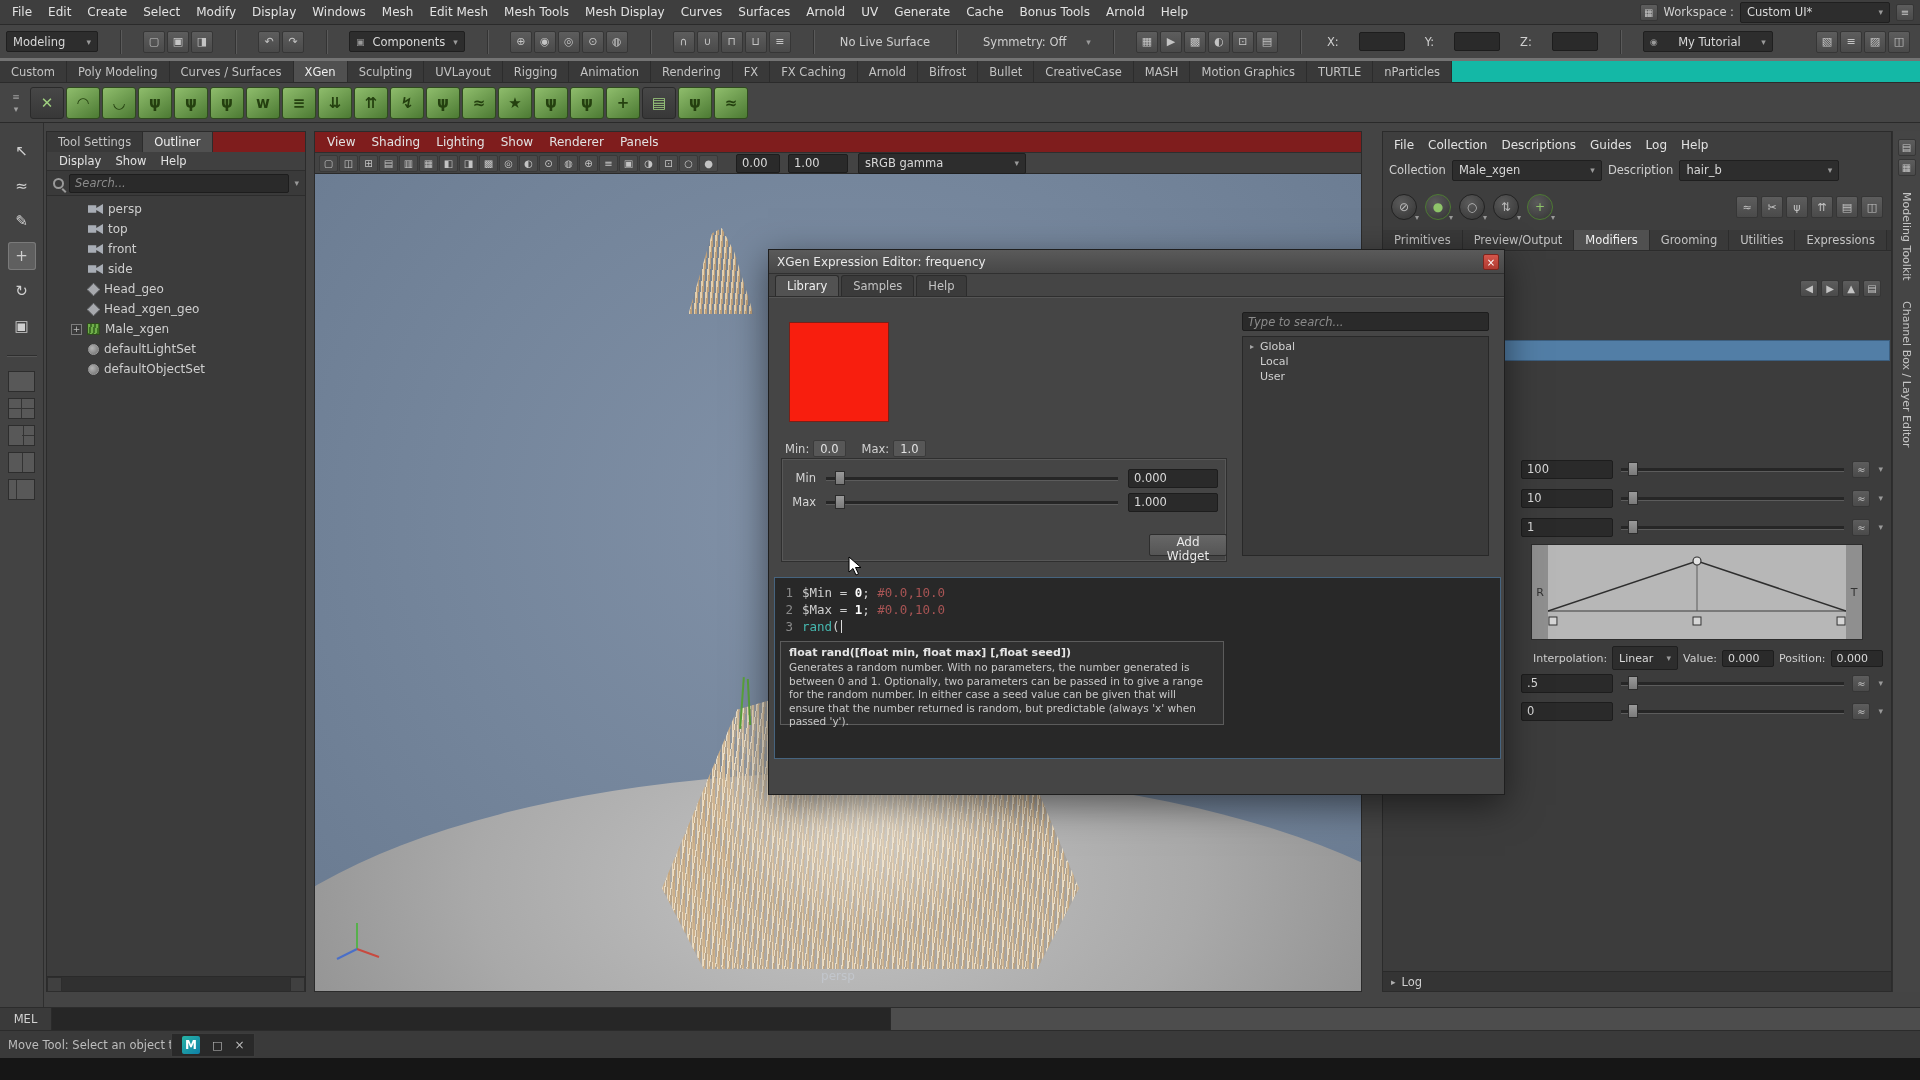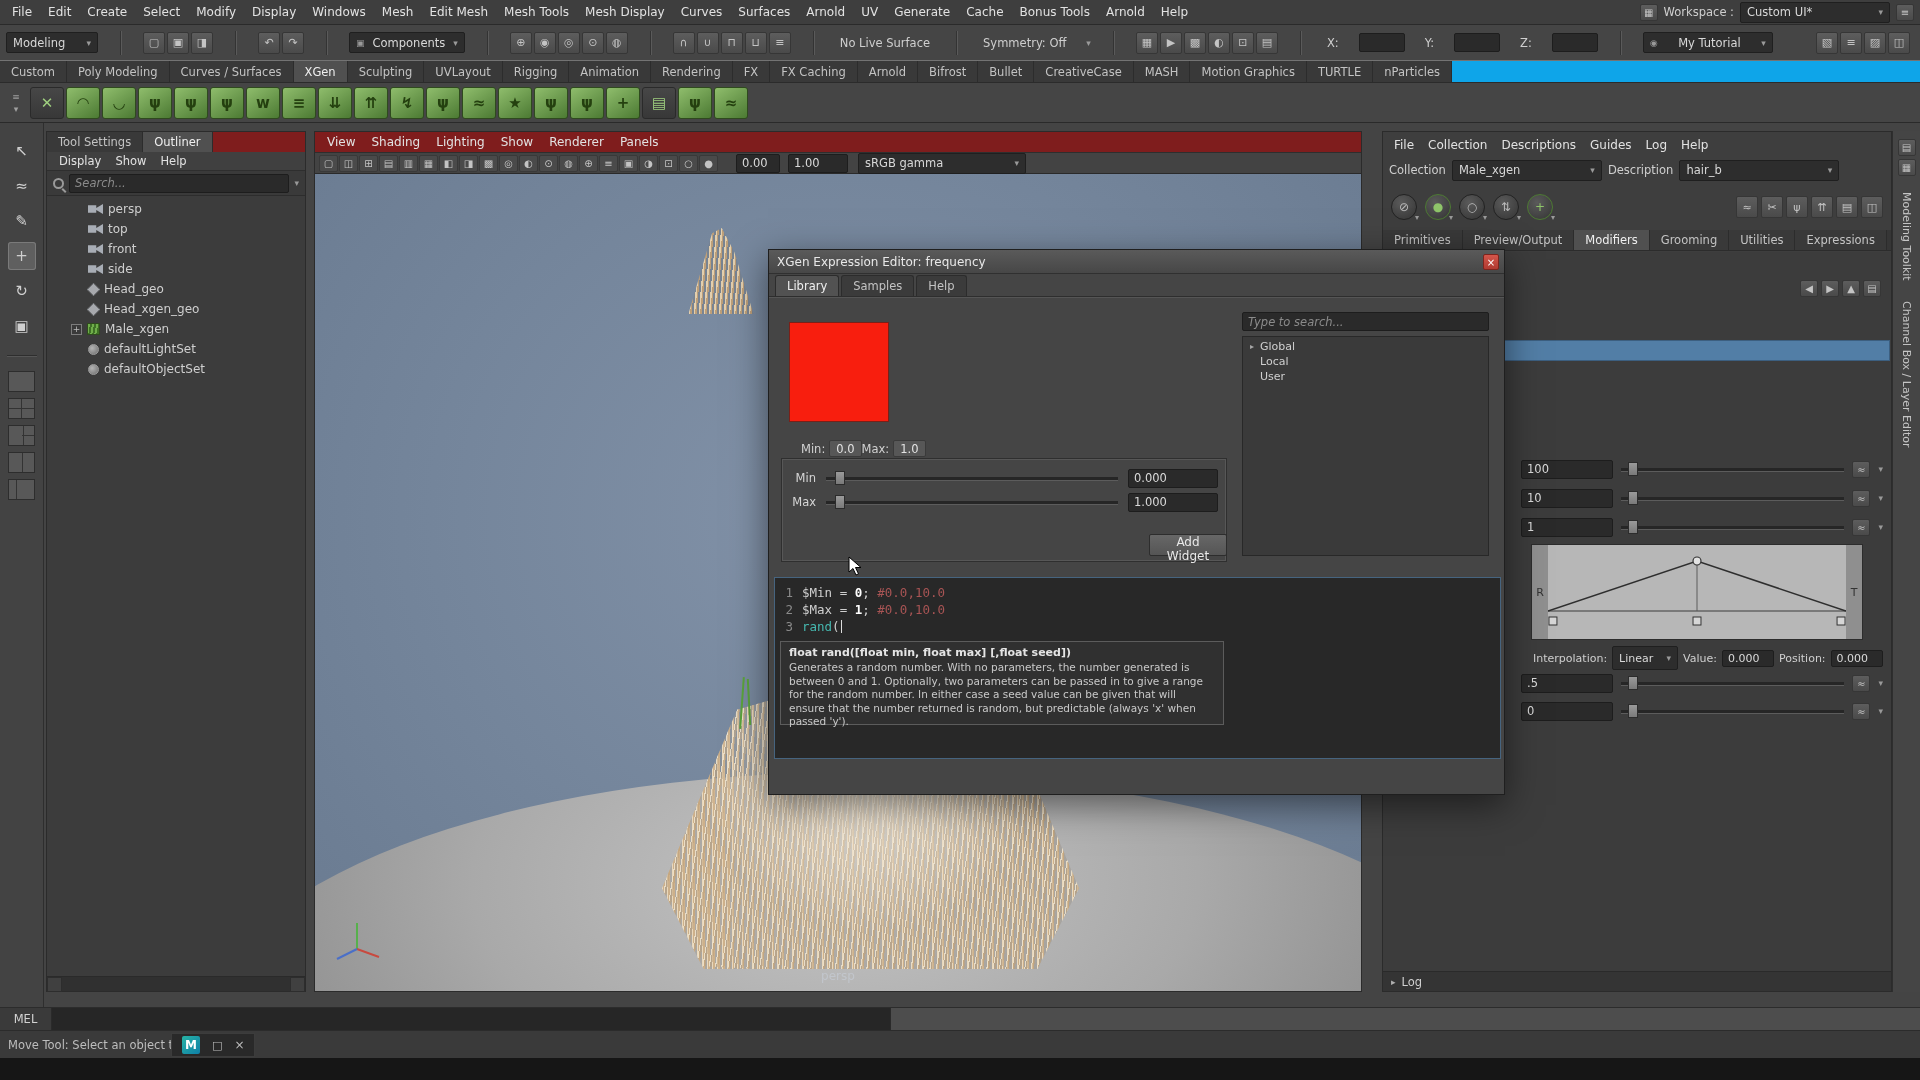--- a/index.html
+++ b/index.html
@@ -31,7 +31,7 @@
   #menubar .ws-label{color:#cfcfcf;font-size:11.5px}
 
   
-  #statusline{left:0;top:25px;width:1920px;height:36px;background:#454545;border-bottom:1px solid #737373;display:flex;align-items:center;padding:0 6px;gap:16px}
+  #statusline{left:0;top:25px;width:1920px;height:36px;background:#454545;border-bottom:3px solid #737373;display:flex;align-items:center;padding:0 6px;gap:16px}
   #statusline .txt{font-size:11.5px;color:#cfcfcf;white-space:nowrap;padding:0 4px}
   #statusline .xyz{width:46px;height:19px}
 

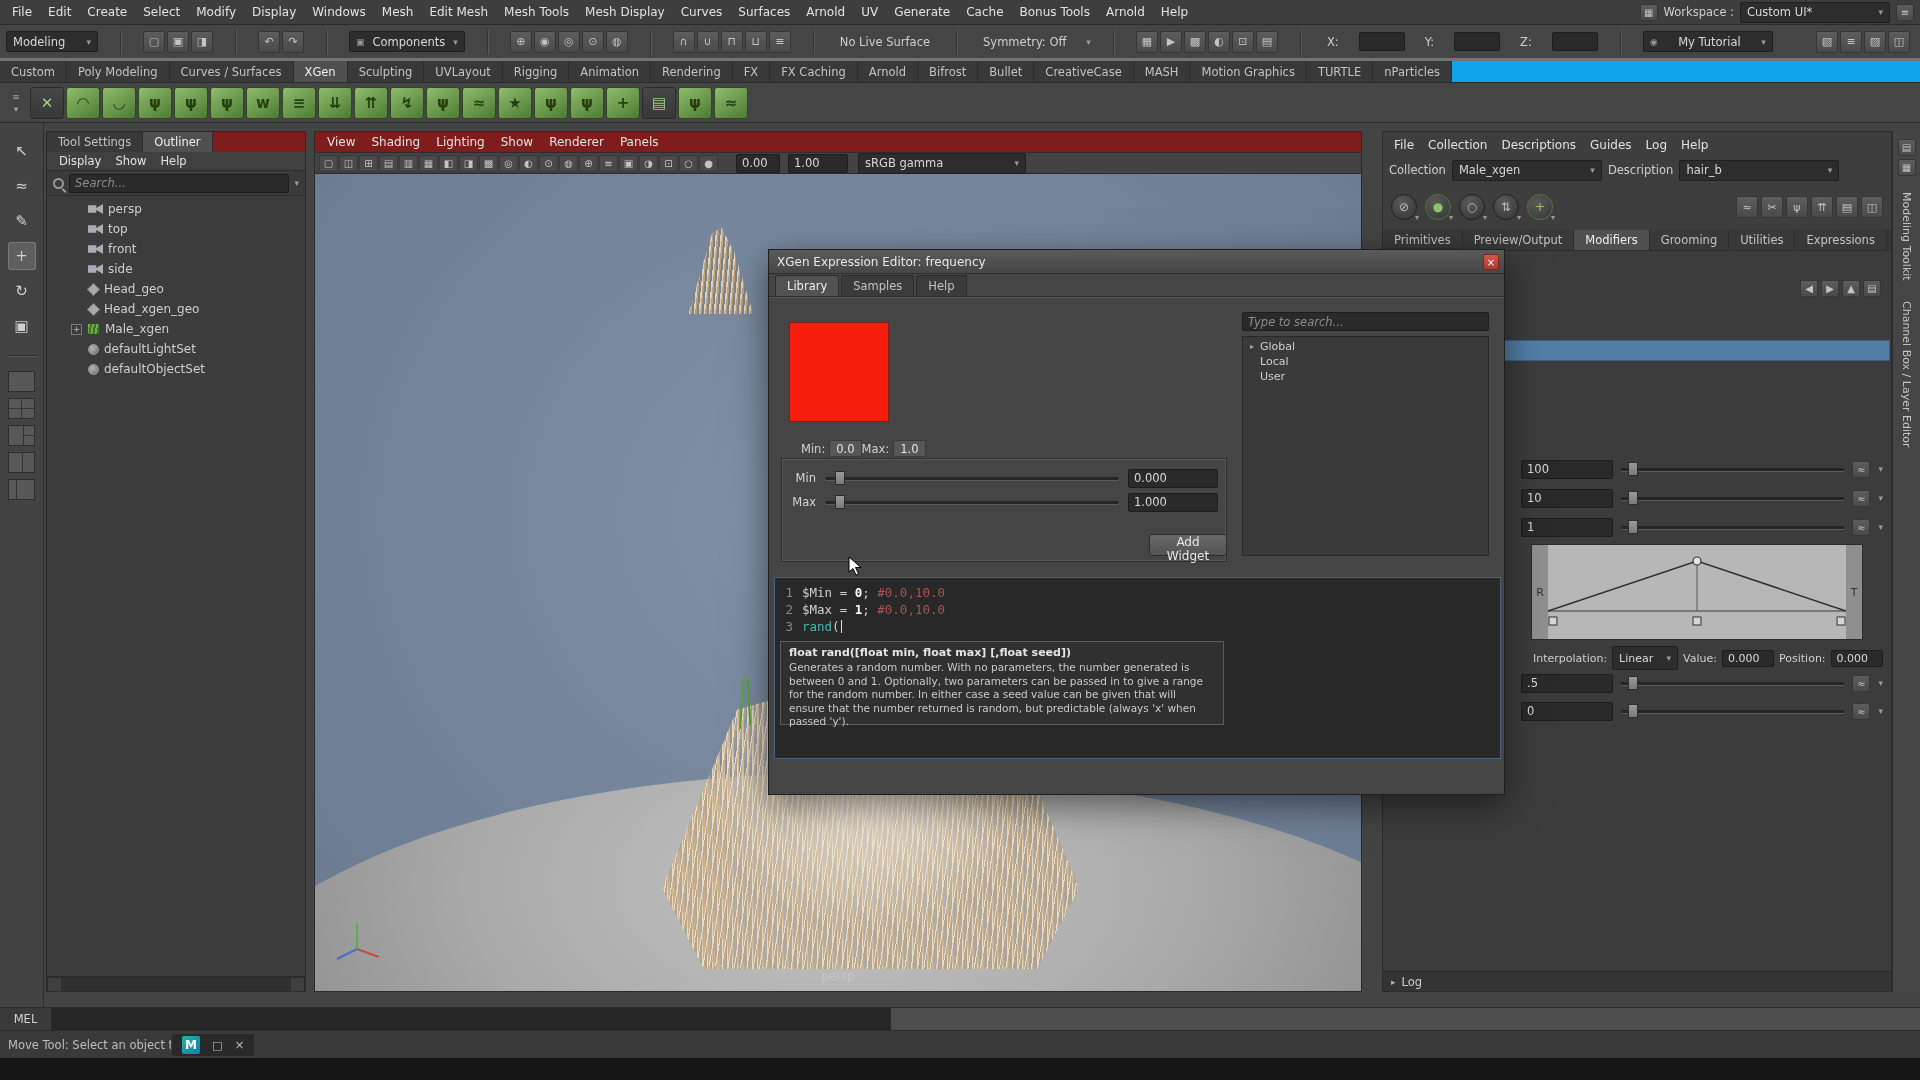--- a/index.html
+++ b/index.html
@@ -36,7 +36,7 @@
   #statusline .xyz{width:46px;height:19px}
 
   
-  #shelftabs{left:0;top:61px;width:1920px;height:22px;background:#0ea5e9;display:flex;border-bottom:1px solid #2b2b2b}
+  #shelftabs{left:0;top:61px;width:1920px;height:22px;background:#14b8a6;display:flex;border-bottom:1px solid #2b2b2b}
   #shelf{left:0;top:83px;width:1920px;height:40px;background:#454545;display:flex;align-items:center;gap:2px;padding-left:4px;border-bottom:1px solid #2a2a2a}
   .shelf-icon{width:34px;height:32px;border-radius:3px;background:linear-gradient(145deg,#8fbd6c,#4c7a33);border:1px solid #2f4a1e;display:flex;align-items:center;justify-content:center;color:#24400f;font-size:15px;font-weight:bold}
   .shelf-icon[data-dark="true"]{background:linear-gradient(#474747,#383838);color:#9fd07f;border-color:#2a2a2a}

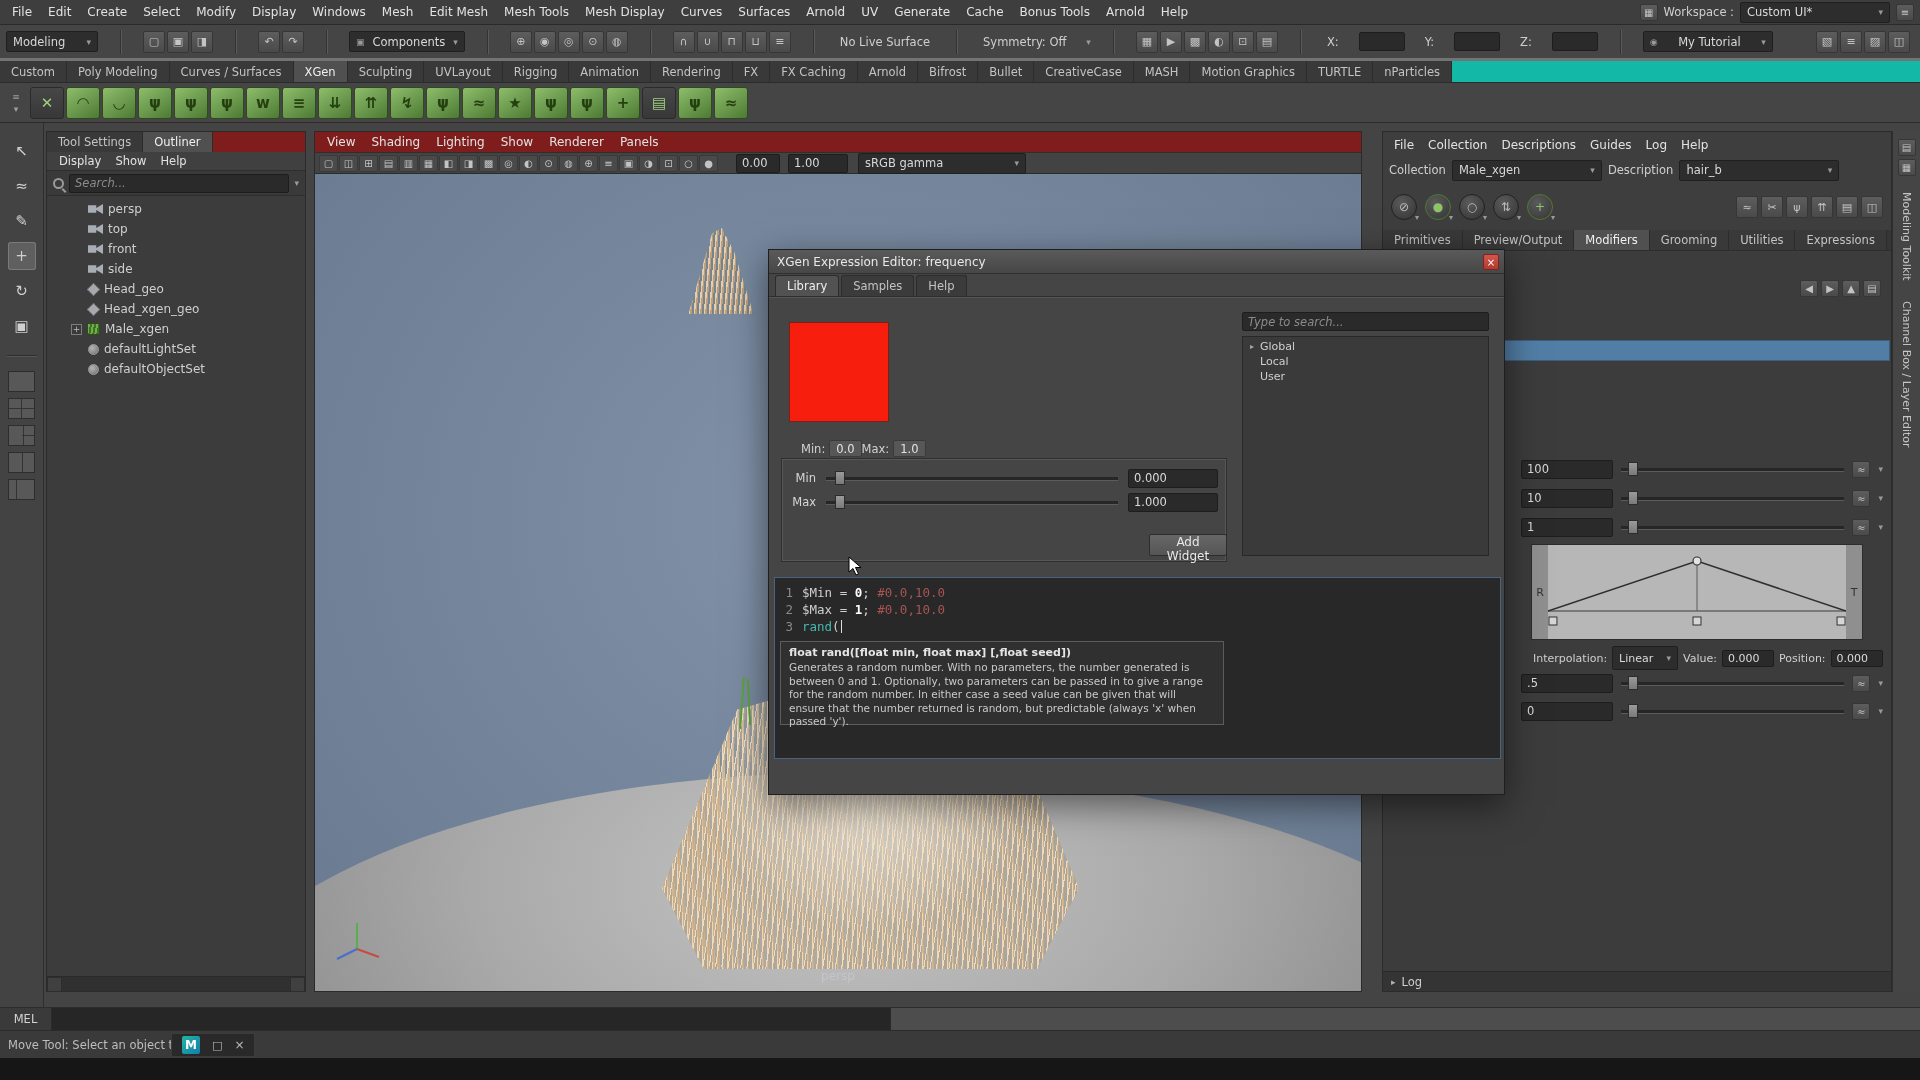--- a/index.html
+++ b/index.html
@@ -101,7 +101,7 @@
   .dlg-tabs .tab.active{background:#525252}
   .dlg-body-line{position:absolute;left:0;top:46px;right:0;height:1px;background:#2e2e2e;box-shadow:0 1px 0 #555}
   .dlg-swatch{position:absolute;left:20px;top:72px;width:100px;height:100px;background:#f81e0e;border:1px solid #7a2018}
-  .dlg-range{position:absolute;left:32px;top:190px;display:flex;align-items:center;font-size:11.5px;color:#d2d2d2}
+  .dlg-range{position:absolute;left:16px;top:190px;display:flex;align-items:center;gap:16px;font-size:11.5px;color:#d2d2d2}
   .chip{background:#575757;border:1px solid #3a3a3a;border-radius:2px;padding:0 6px;height:17px;display:inline-flex;align-items:center;color:#e2e2e2;margin-left:4px}
   .dlg-group{position:absolute;left:12px;top:208px;width:446px;height:104px;border:1px solid #2f2f2f;box-shadow:inset 0 0 0 1px #575757;padding:8px 8px 0 0}
   .dlg-srow{display:flex;align-items:center;height:22px;margin-bottom:2px}

